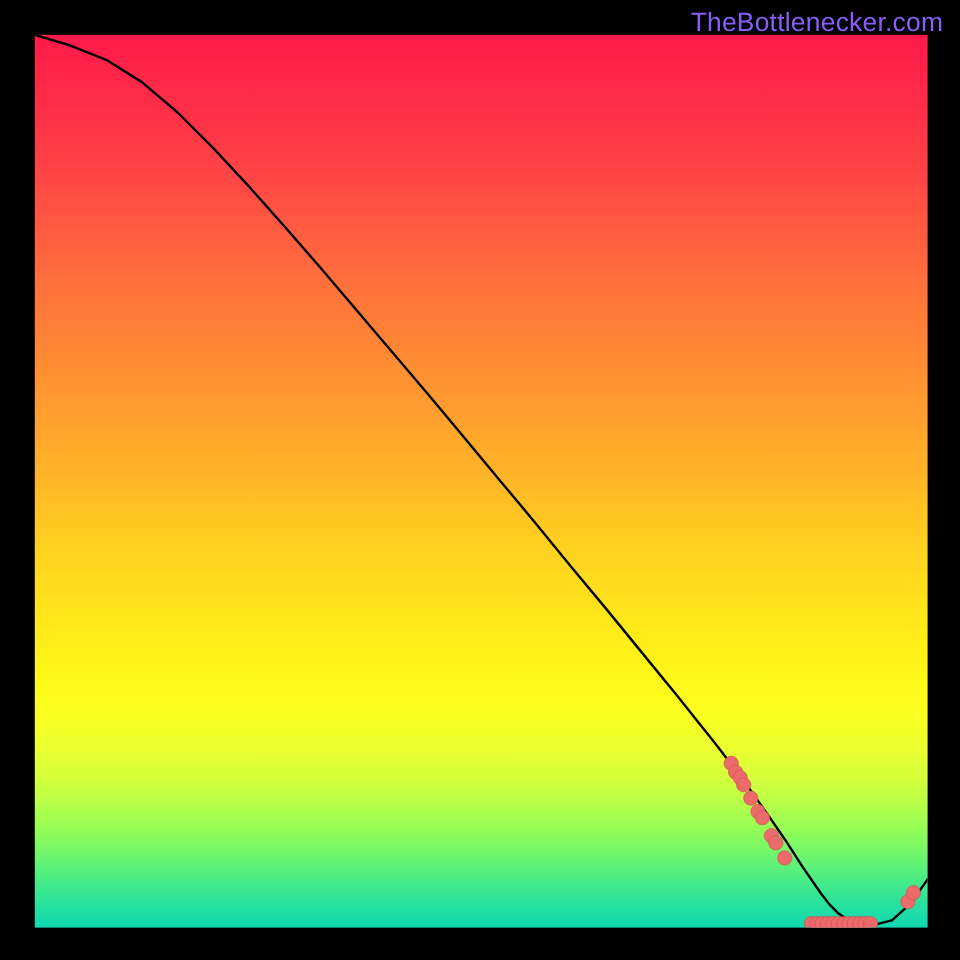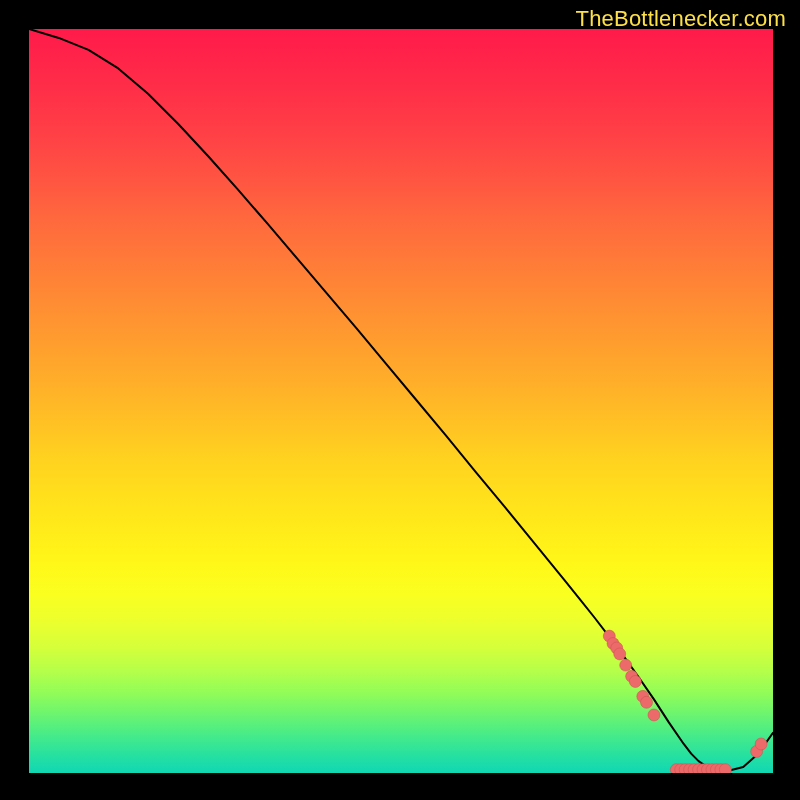--- a/index.html
+++ b/index.html
@@ -21,7 +21,7 @@
     position: absolute;
     top: 6px;
     right: 14px;
-    color: #fde047;
+    color: #8b5cf6;
     font-size: 22px;
     font-weight: 500;
     letter-spacing: 0.2px;

